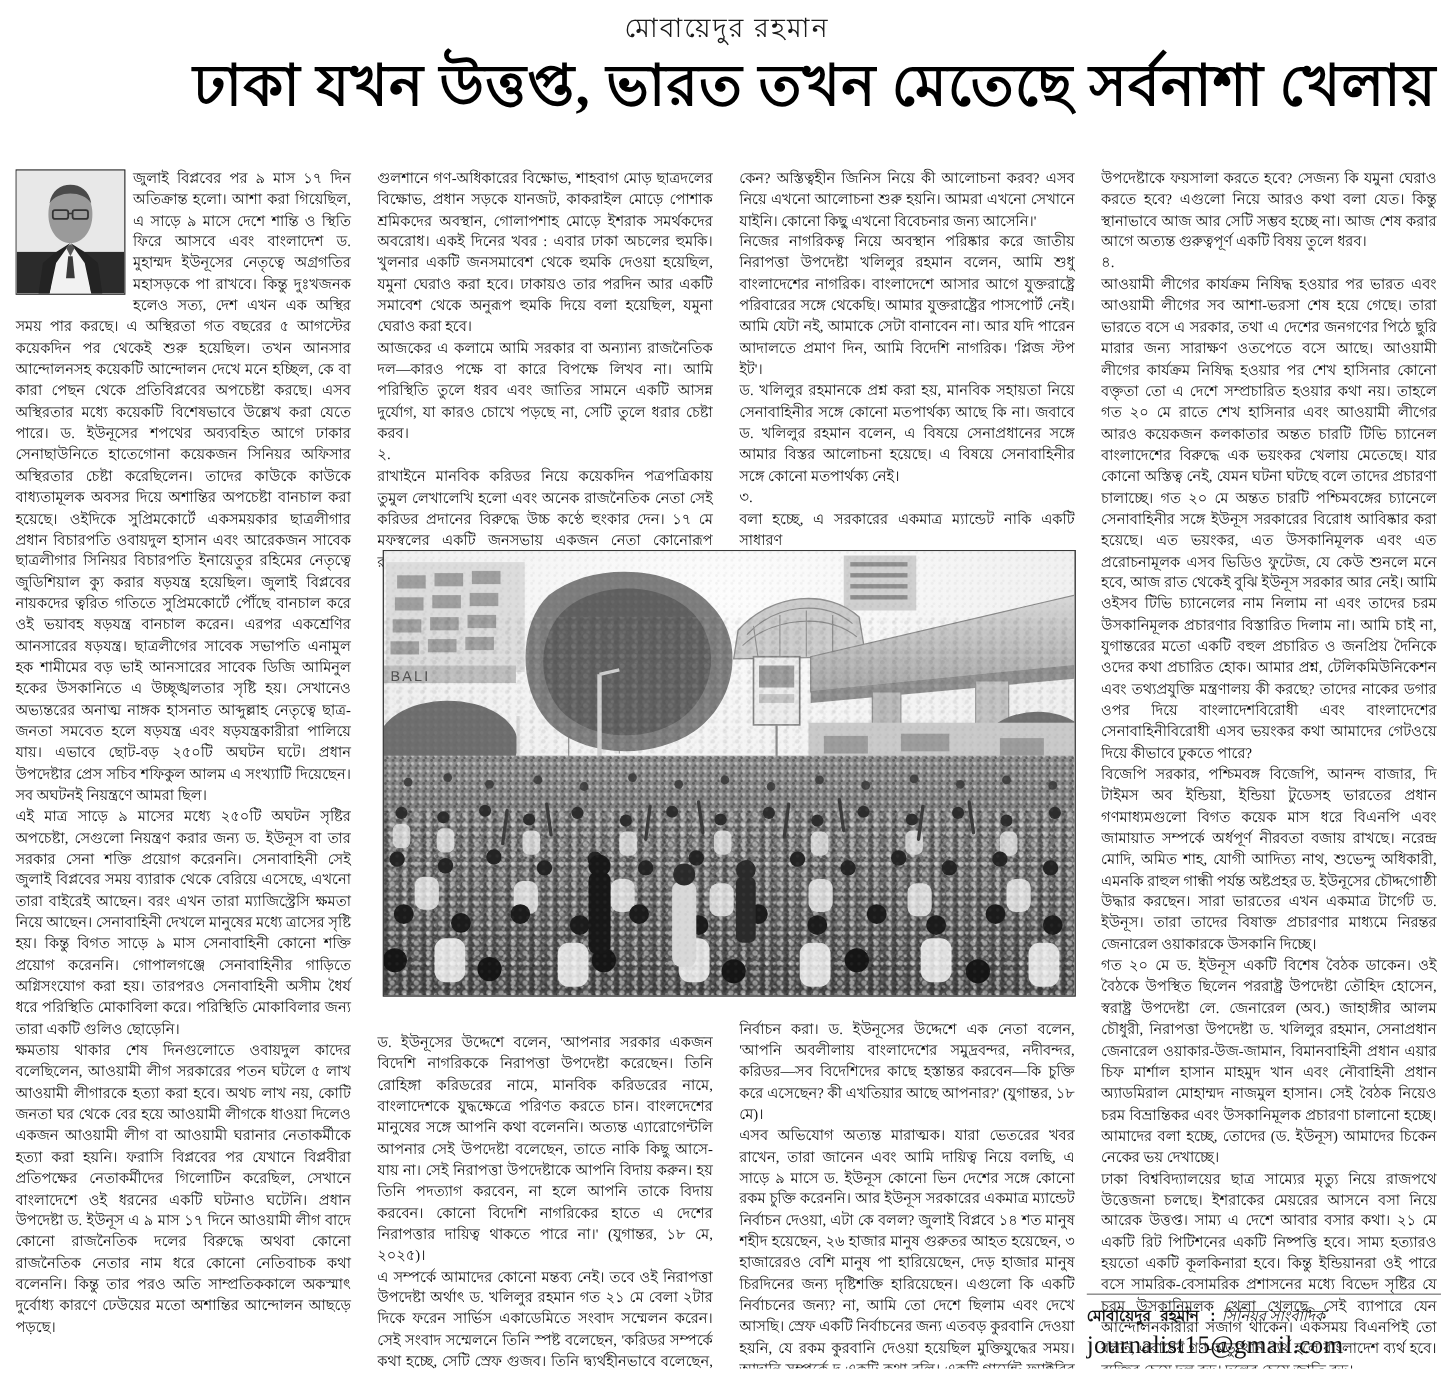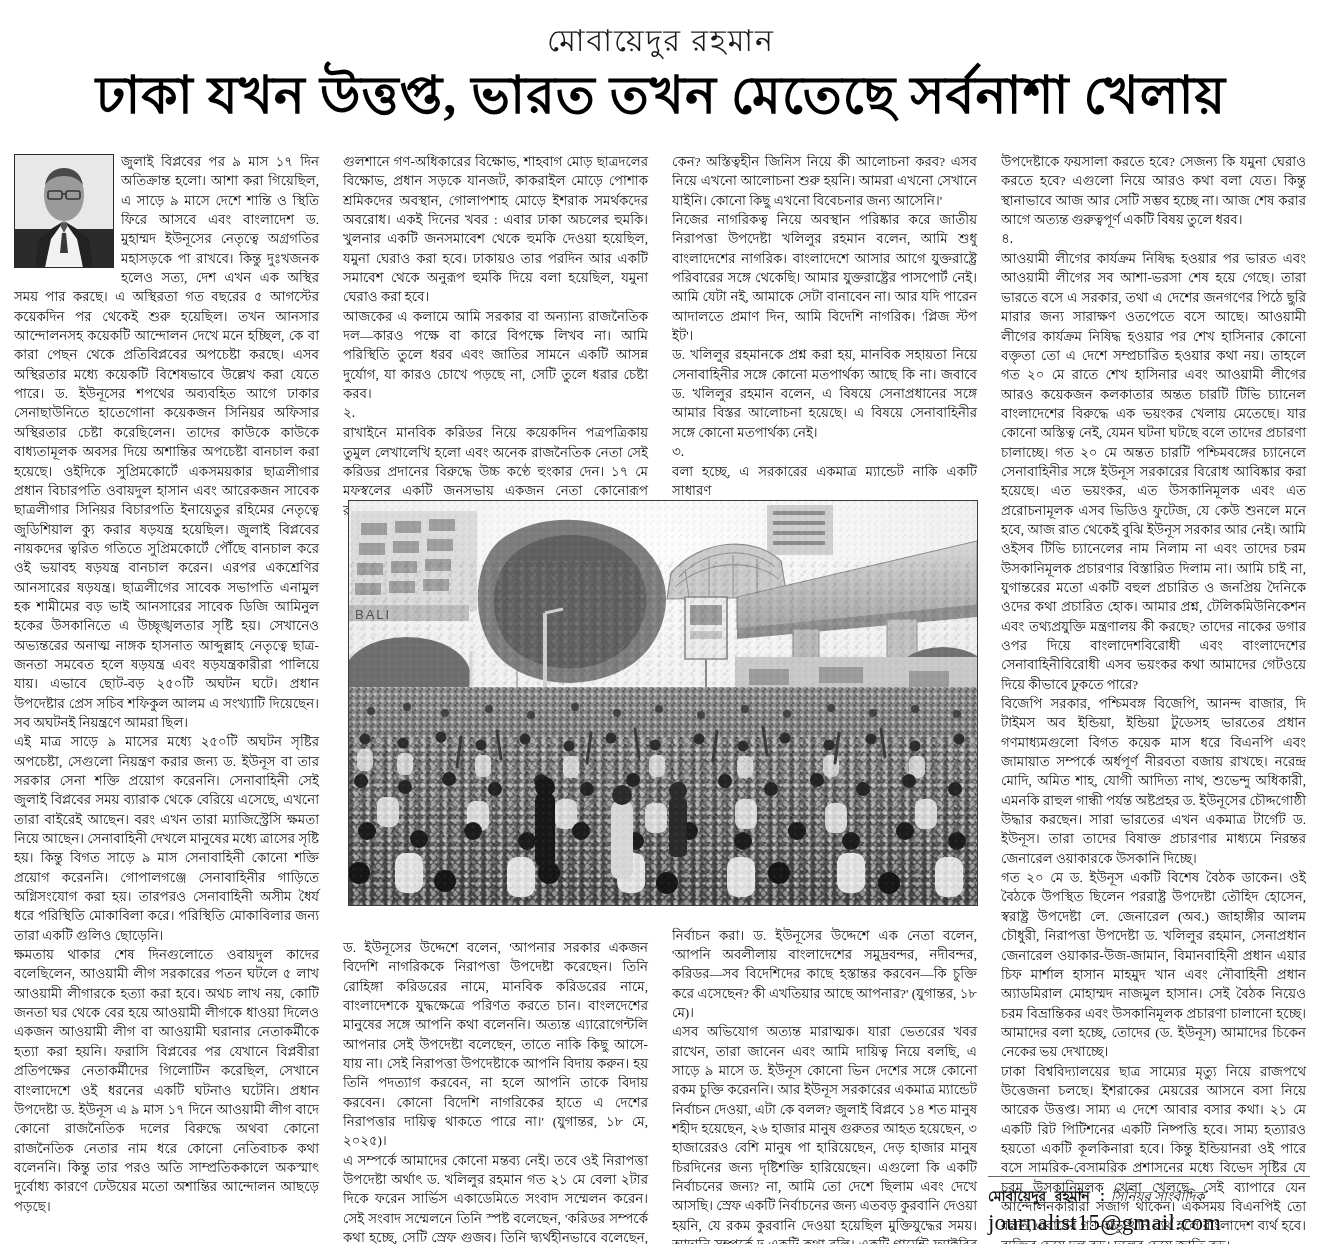--- a/index.html
+++ b/index.html
@@ -20,10 +20,10 @@
   
   .byline-top{
     text-align:center;
-    font-size:30px;
+    font-size:24px;
     letter-spacing:2px;
     font-weight:500;
-    padding-top:24px;
+    padding-top:14px;
     line-height:1.1;
     color:#1a1a1a;
   }

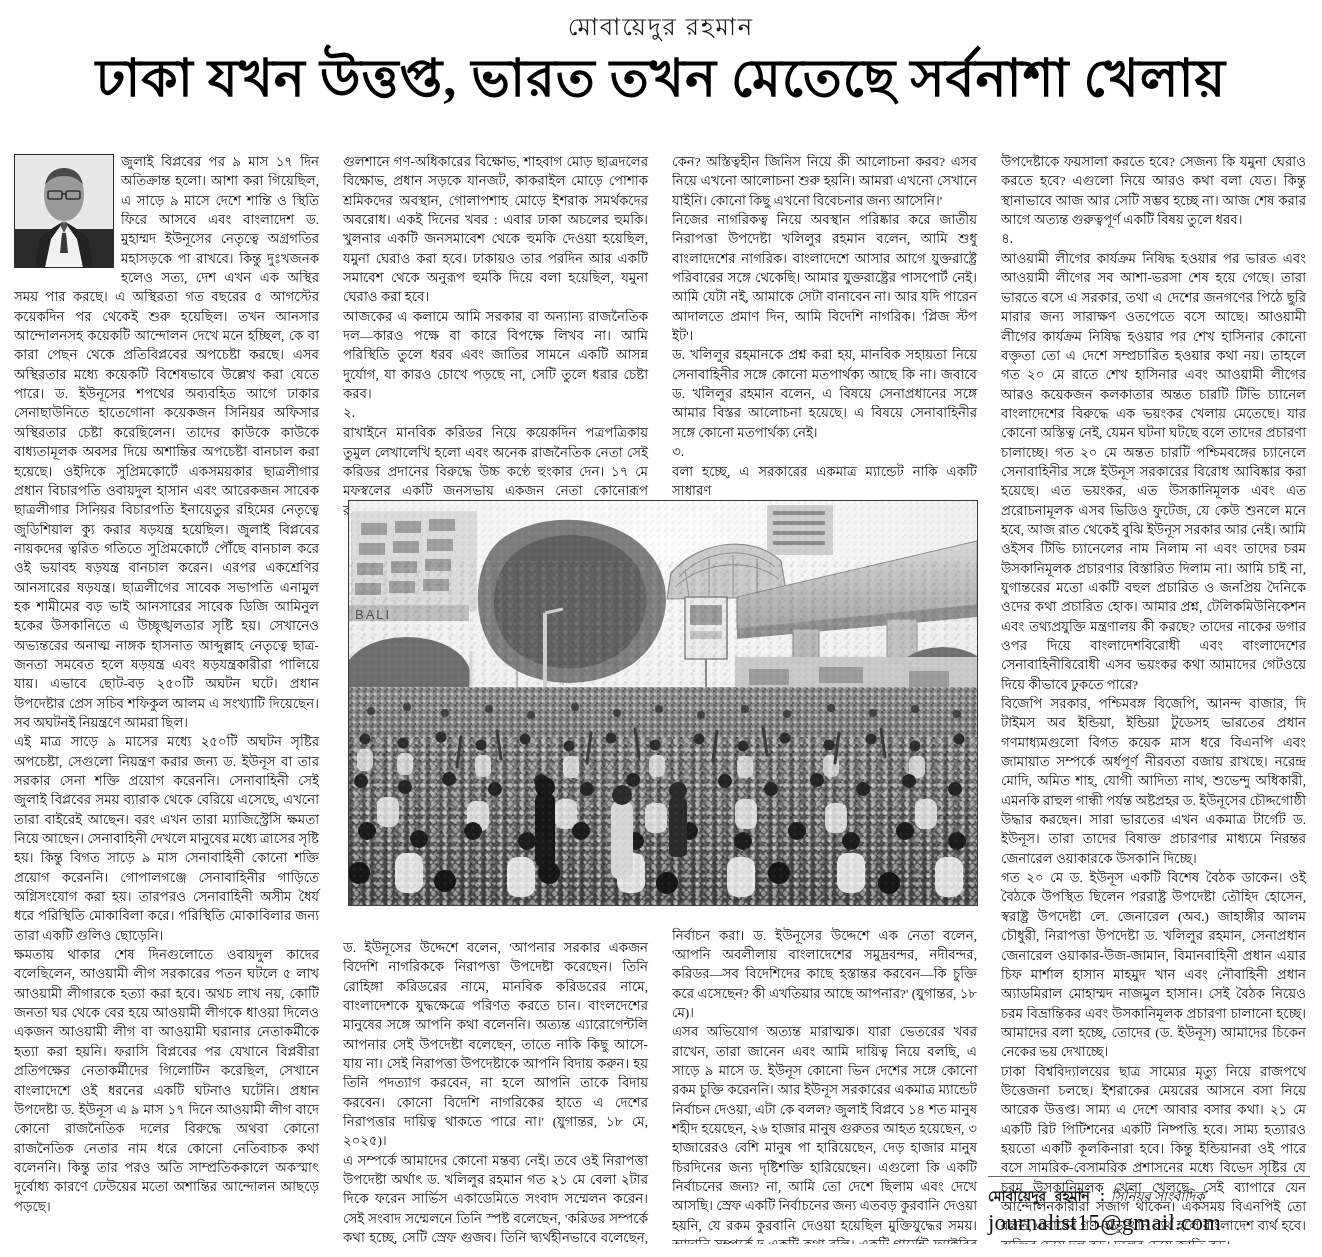--- a/index.html
+++ b/index.html
@@ -28,7 +28,7 @@
     color:#1a1a1a;
   }
   .headline{
-    text-align:center;
+    text-align:right;
     font-size:52px;
     font-weight:bold;
     letter-spacing:1px;

